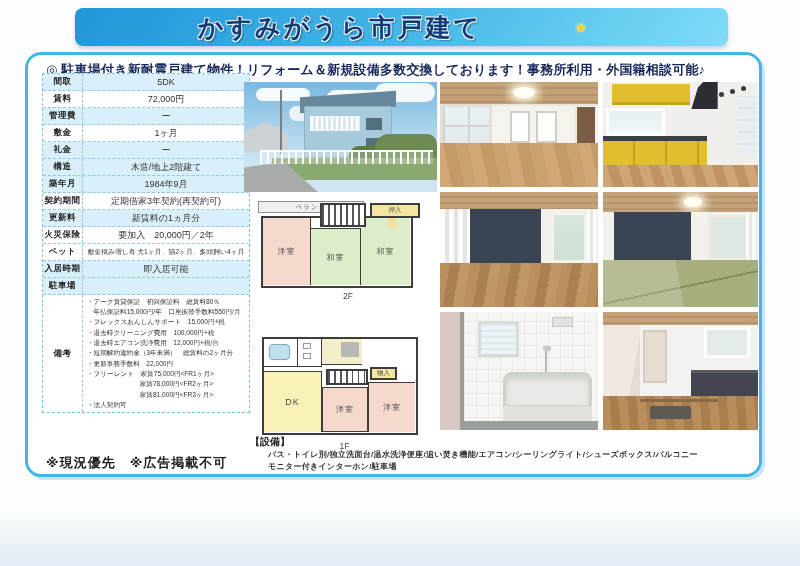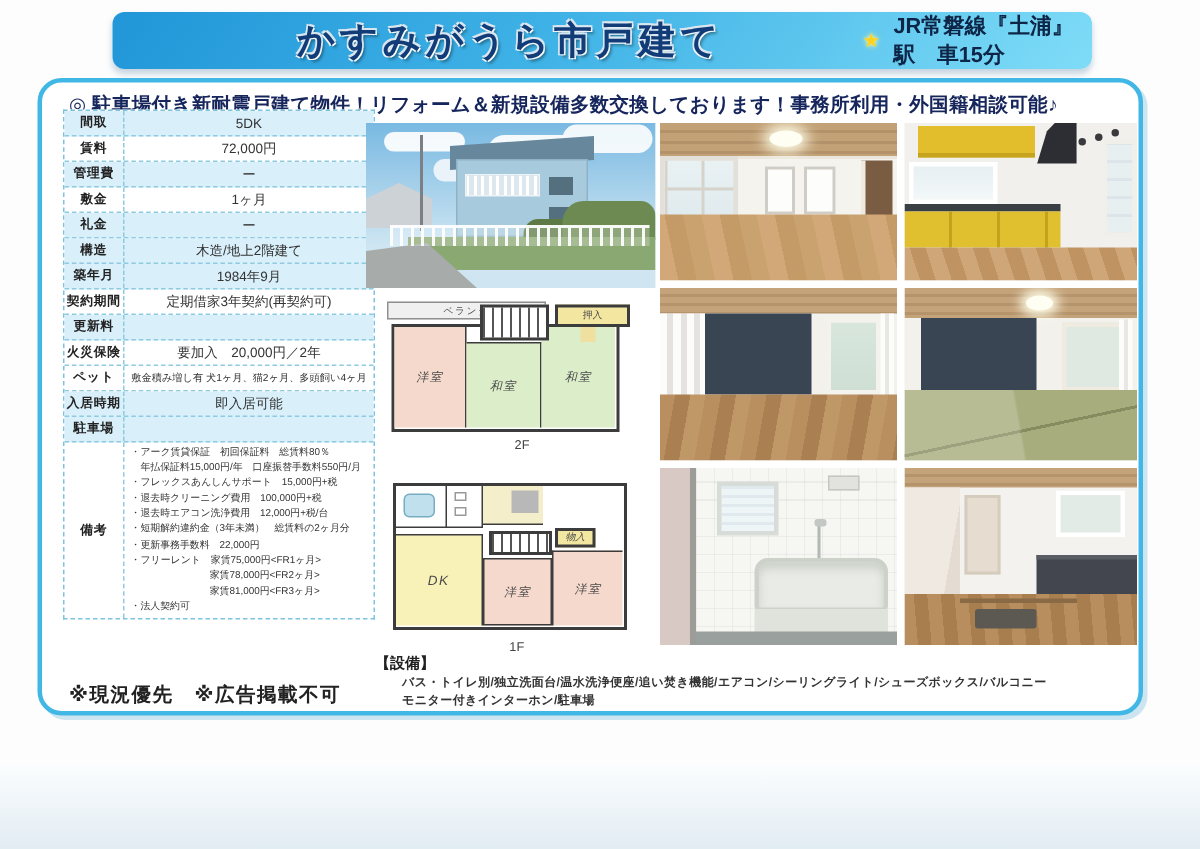--- a/index.html
+++ b/index.html
@@ -207,7 +207,6 @@
     <div class="banner-title">かすみがうら市戸建て</div>
     <div class="banner-station">
       <span class="star">★</span>
-      <span>JR常磐線『土浦』駅　車15分</span>
     </div>
   </div>
 

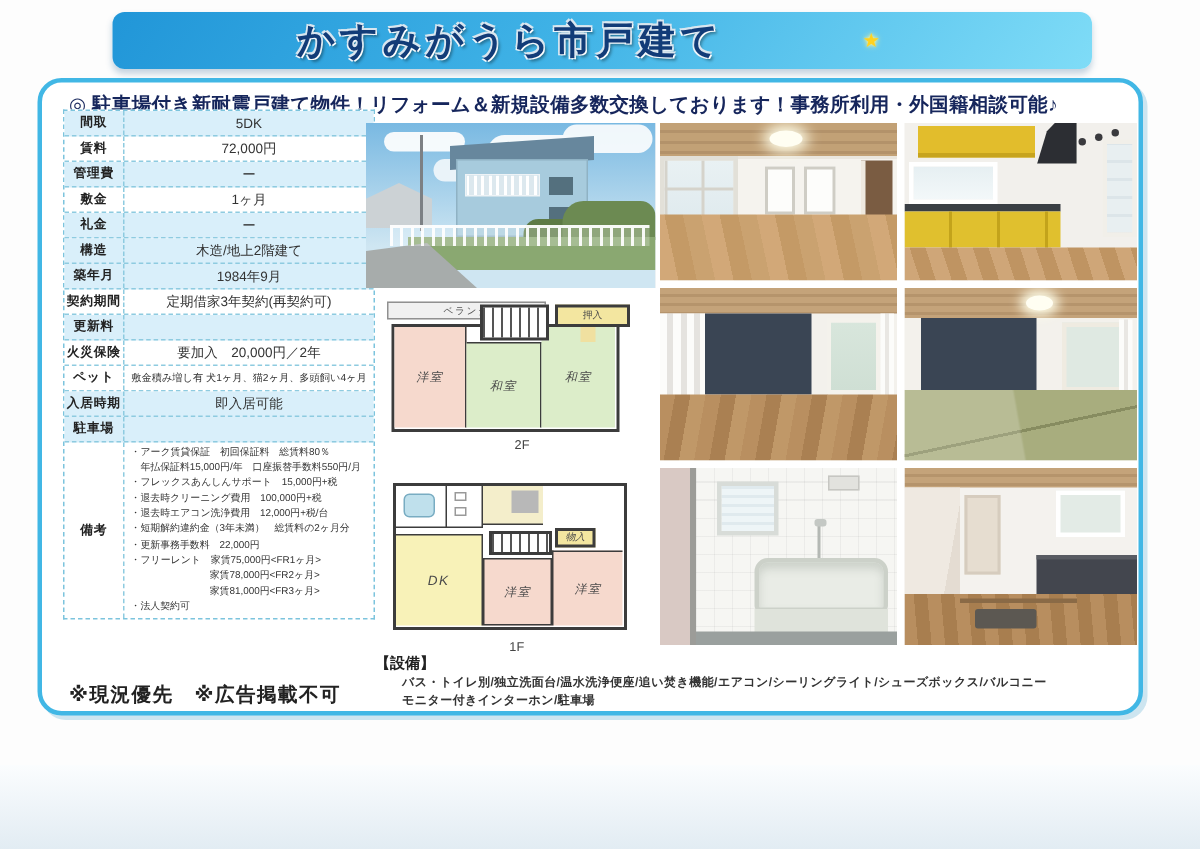--- a/index.html
+++ b/index.html
@@ -249,6 +249,7 @@
           </div>
           <div class="spec-row tint">
             <div class="spec-label">更新料</div>
+            <div class="spec-value">新賃料の1ヵ月分</div>
           </div>
           <div class="spec-row">
             <div class="spec-label">火災保険</div>

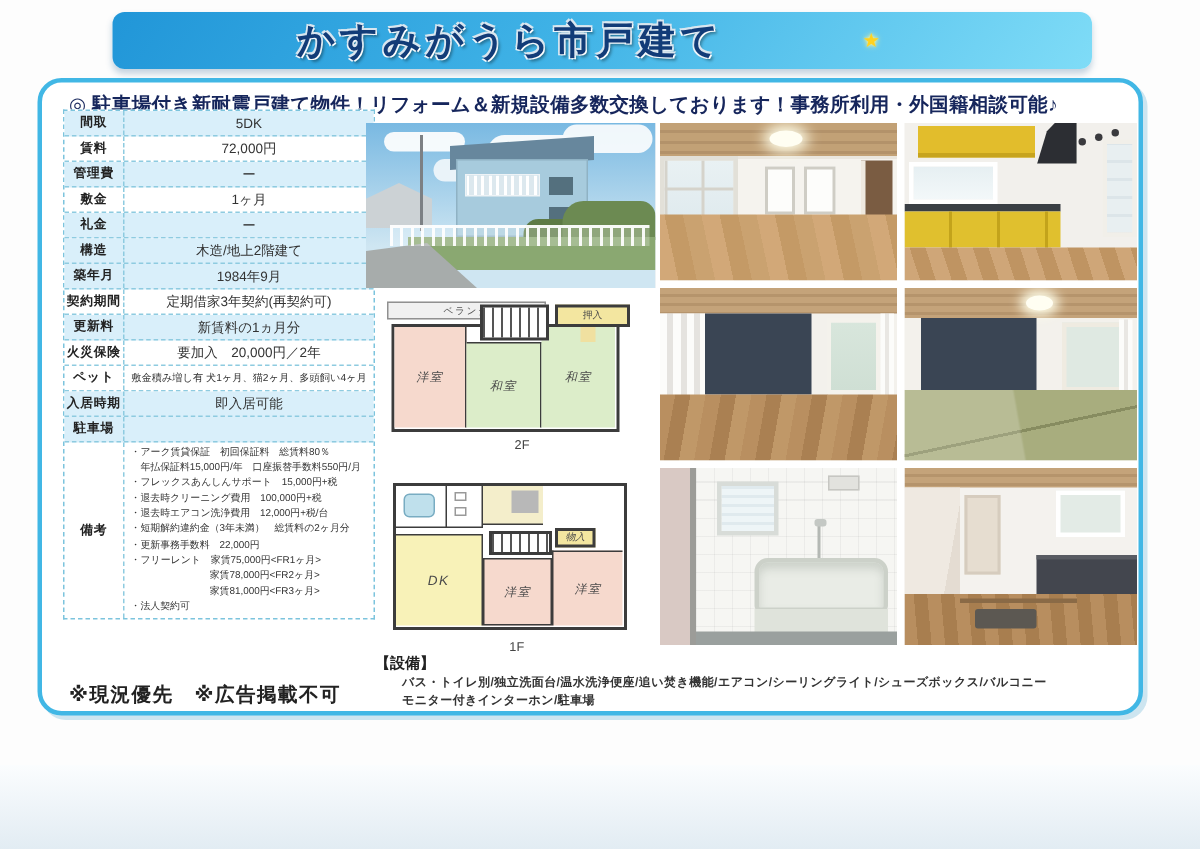--- a/index.html
+++ b/index.html
@@ -158,7 +158,7 @@
   .fp { position:absolute; }
   #fp2 { left:230px; top:146px; width:180px; height:112px; }
   #fp1 { left:234px; top:265px; width:165px; height:118px; }
-  .fp .wallbox { position:absolute; border:2.5px solid #3c3c3c; background:#fff;font-style:italic; }
+  .fp .wallbox { position:absolute; border:2.5px solid #3c3c3c; background:#fff; }
   .fp .room { position:absolute; display:flex; align-items:center; justify-content:center;
     font-size:8px; color:#4a4a4a; letter-spacing:1px; }
   .fp .tinylabel { font-size:6.5px; letter-spacing:0; }

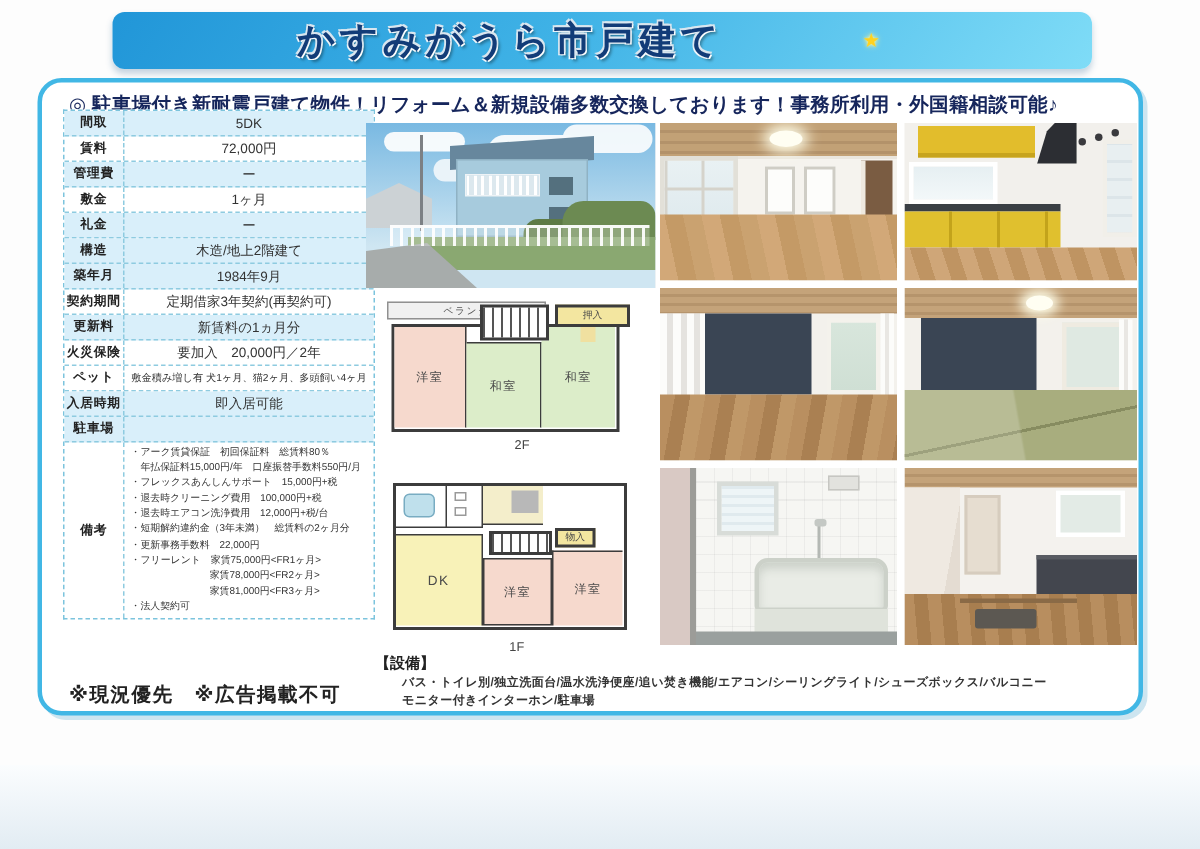--- a/index.html
+++ b/index.html
@@ -157,7 +157,7 @@
   
   .fp { position:absolute; }
   #fp2 { left:230px; top:146px; width:180px; height:112px; }
-  #fp1 { left:234px; top:265px; width:165px; height:118px; }
+  #fp1 { left:234px; top:280px; width:165px; height:118px; }
   .fp .wallbox { position:absolute; border:2.5px solid #3c3c3c; background:#fff; }
   .fp .room { position:absolute; display:flex; align-items:center; justify-content:center;
     font-size:8px; color:#4a4a4a; letter-spacing:1px; }

